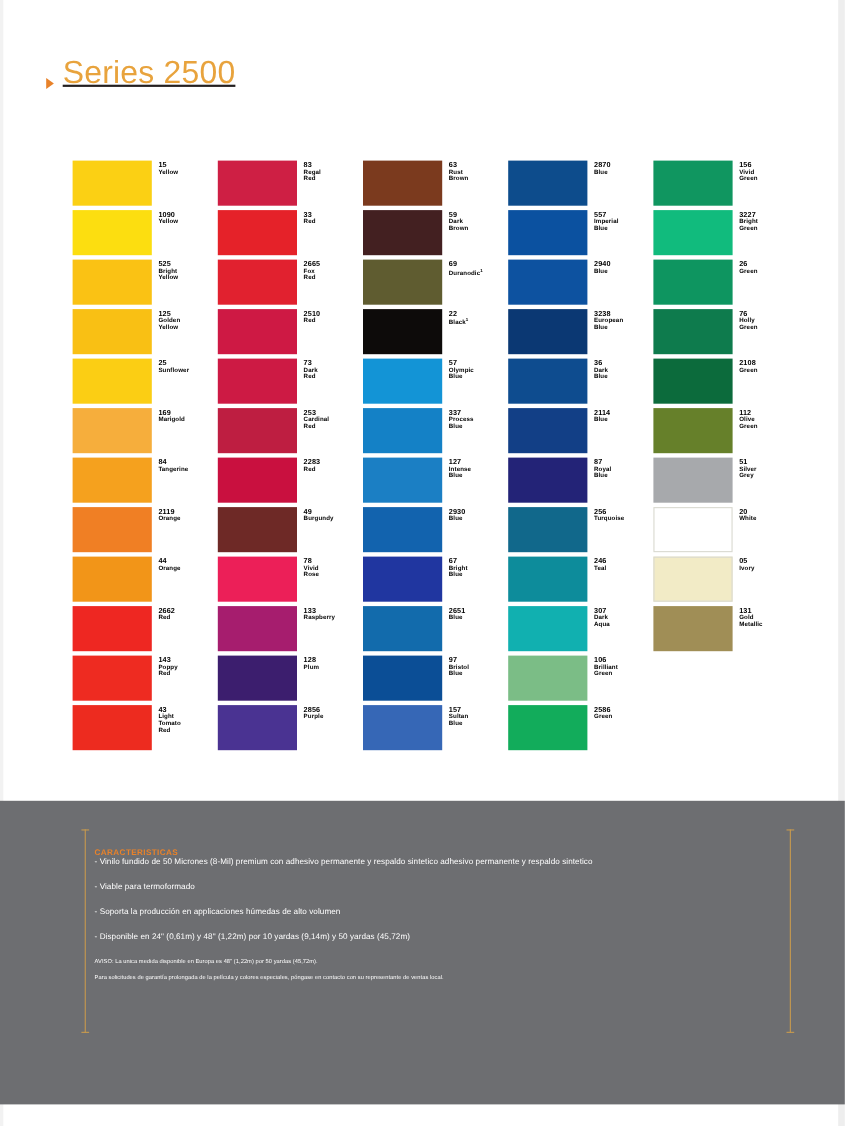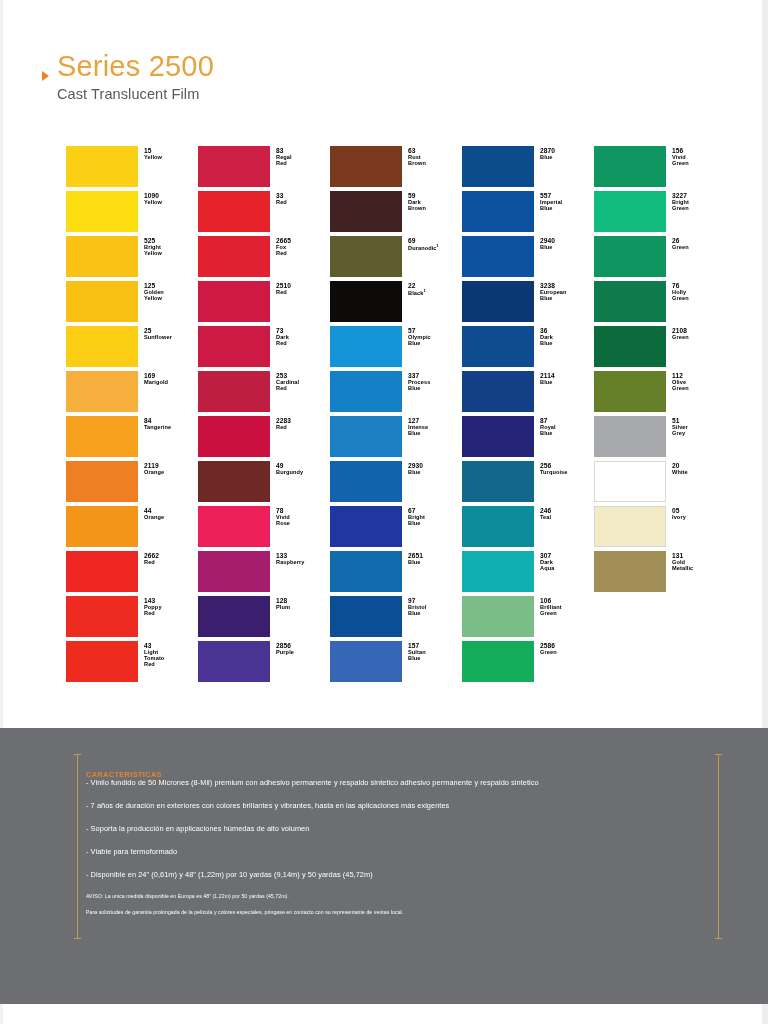--- a/index.html
+++ b/index.html
@@ -27,7 +27,7 @@
 
   
   #header { position:absolute; left:42px; top:52px; width:620px; }
-  .title-row { display:flex; align-items:flex-end; }
+  .title-row { display:flex; align-items:flex-end;text-decoration:underline; }
   .tri {
     width:0; height:0;
     border-left:7px solid #e8822a;

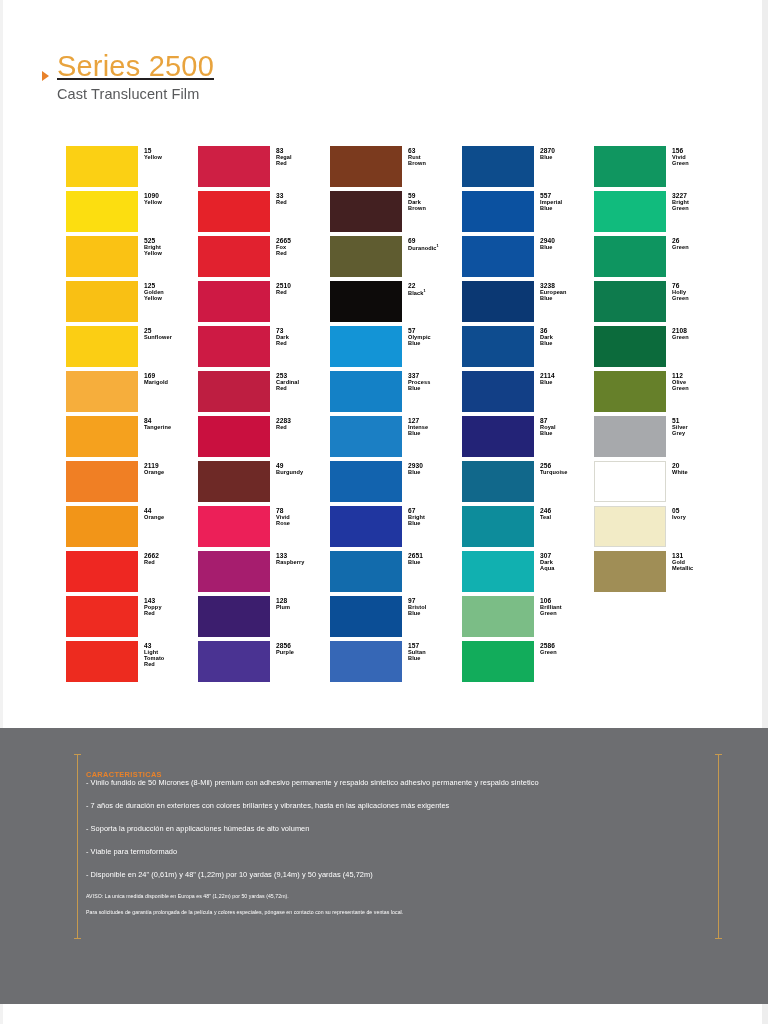--- a/index.html
+++ b/index.html
@@ -150,7 +150,6 @@
       <div class="tri"></div>
       <div class="title">Series 2500</div>
     </div>
-    <div class="subtitle">Cast Translucent Film</div>
   </div>
 
   <div id="grid">

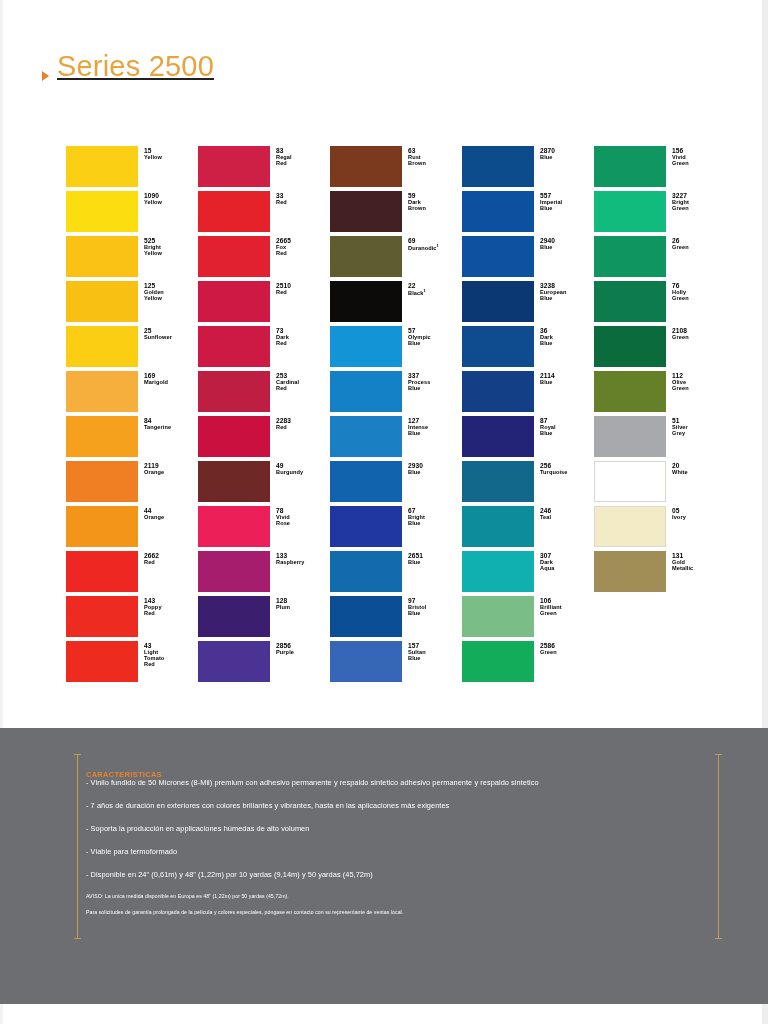--- a/index.html
+++ b/index.html
@@ -724,7 +724,6 @@
       <div class="specs-heading">CARACTERISTICAS</div>
       <div id="specs-list">
           <div class="spec-item">- Vinilo fundido de 50 Micrones (8-Mil) premium con adhesivo permanente y respaldo sintetico adhesivo permanente y respaldo sintetico</div>
-          <div class="spec-item">- 7 años de duración en exteriores con colores brillantes y vibrantes, hasta en las aplicaciones más exigentes</div>
           <div class="spec-item">- Soporta la producción en applicaciones húmedas de alto volumen</div>
           <div class="spec-item">- Viable para termoformado</div>
           <div class="spec-item">- Disponible en 24" (0,61m) y 48" (1,22m) por 10 yardas (9,14m) y 50 yardas (45,72m)</div>

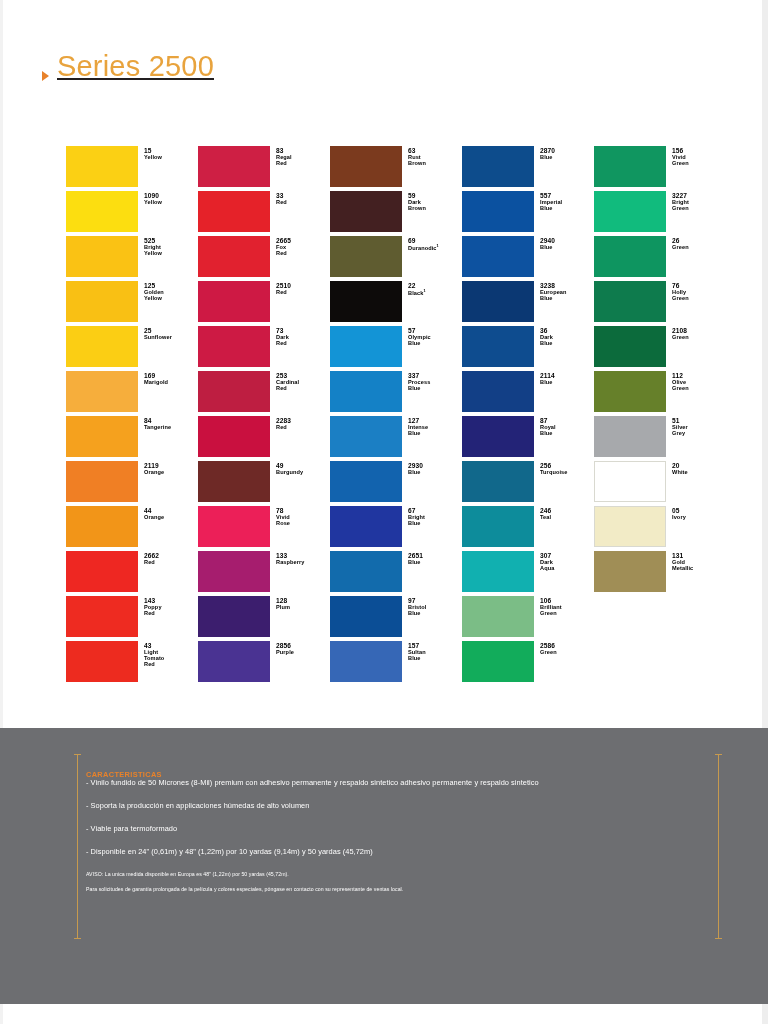--- a/index.html
+++ b/index.html
@@ -724,8 +724,8 @@
       <div class="specs-heading">CARACTERISTICAS</div>
       <div id="specs-list">
           <div class="spec-item">- Vinilo fundido de 50 Micrones (8-Mil) premium con adhesivo permanente y respaldo sintetico adhesivo permanente y respaldo sintetico</div>
+          <div class="spec-item">- Viable para termoformado</div>
           <div class="spec-item">- Soporta la producción en applicaciones húmedas de alto volumen</div>
-          <div class="spec-item">- Viable para termoformado</div>
           <div class="spec-item">- Disponible en 24" (0,61m) y 48" (1,22m) por 10 yardas (9,14m) y 50 yardas (45,72m)</div>
         </div>
       <div class="notes" id="specs-notes">

